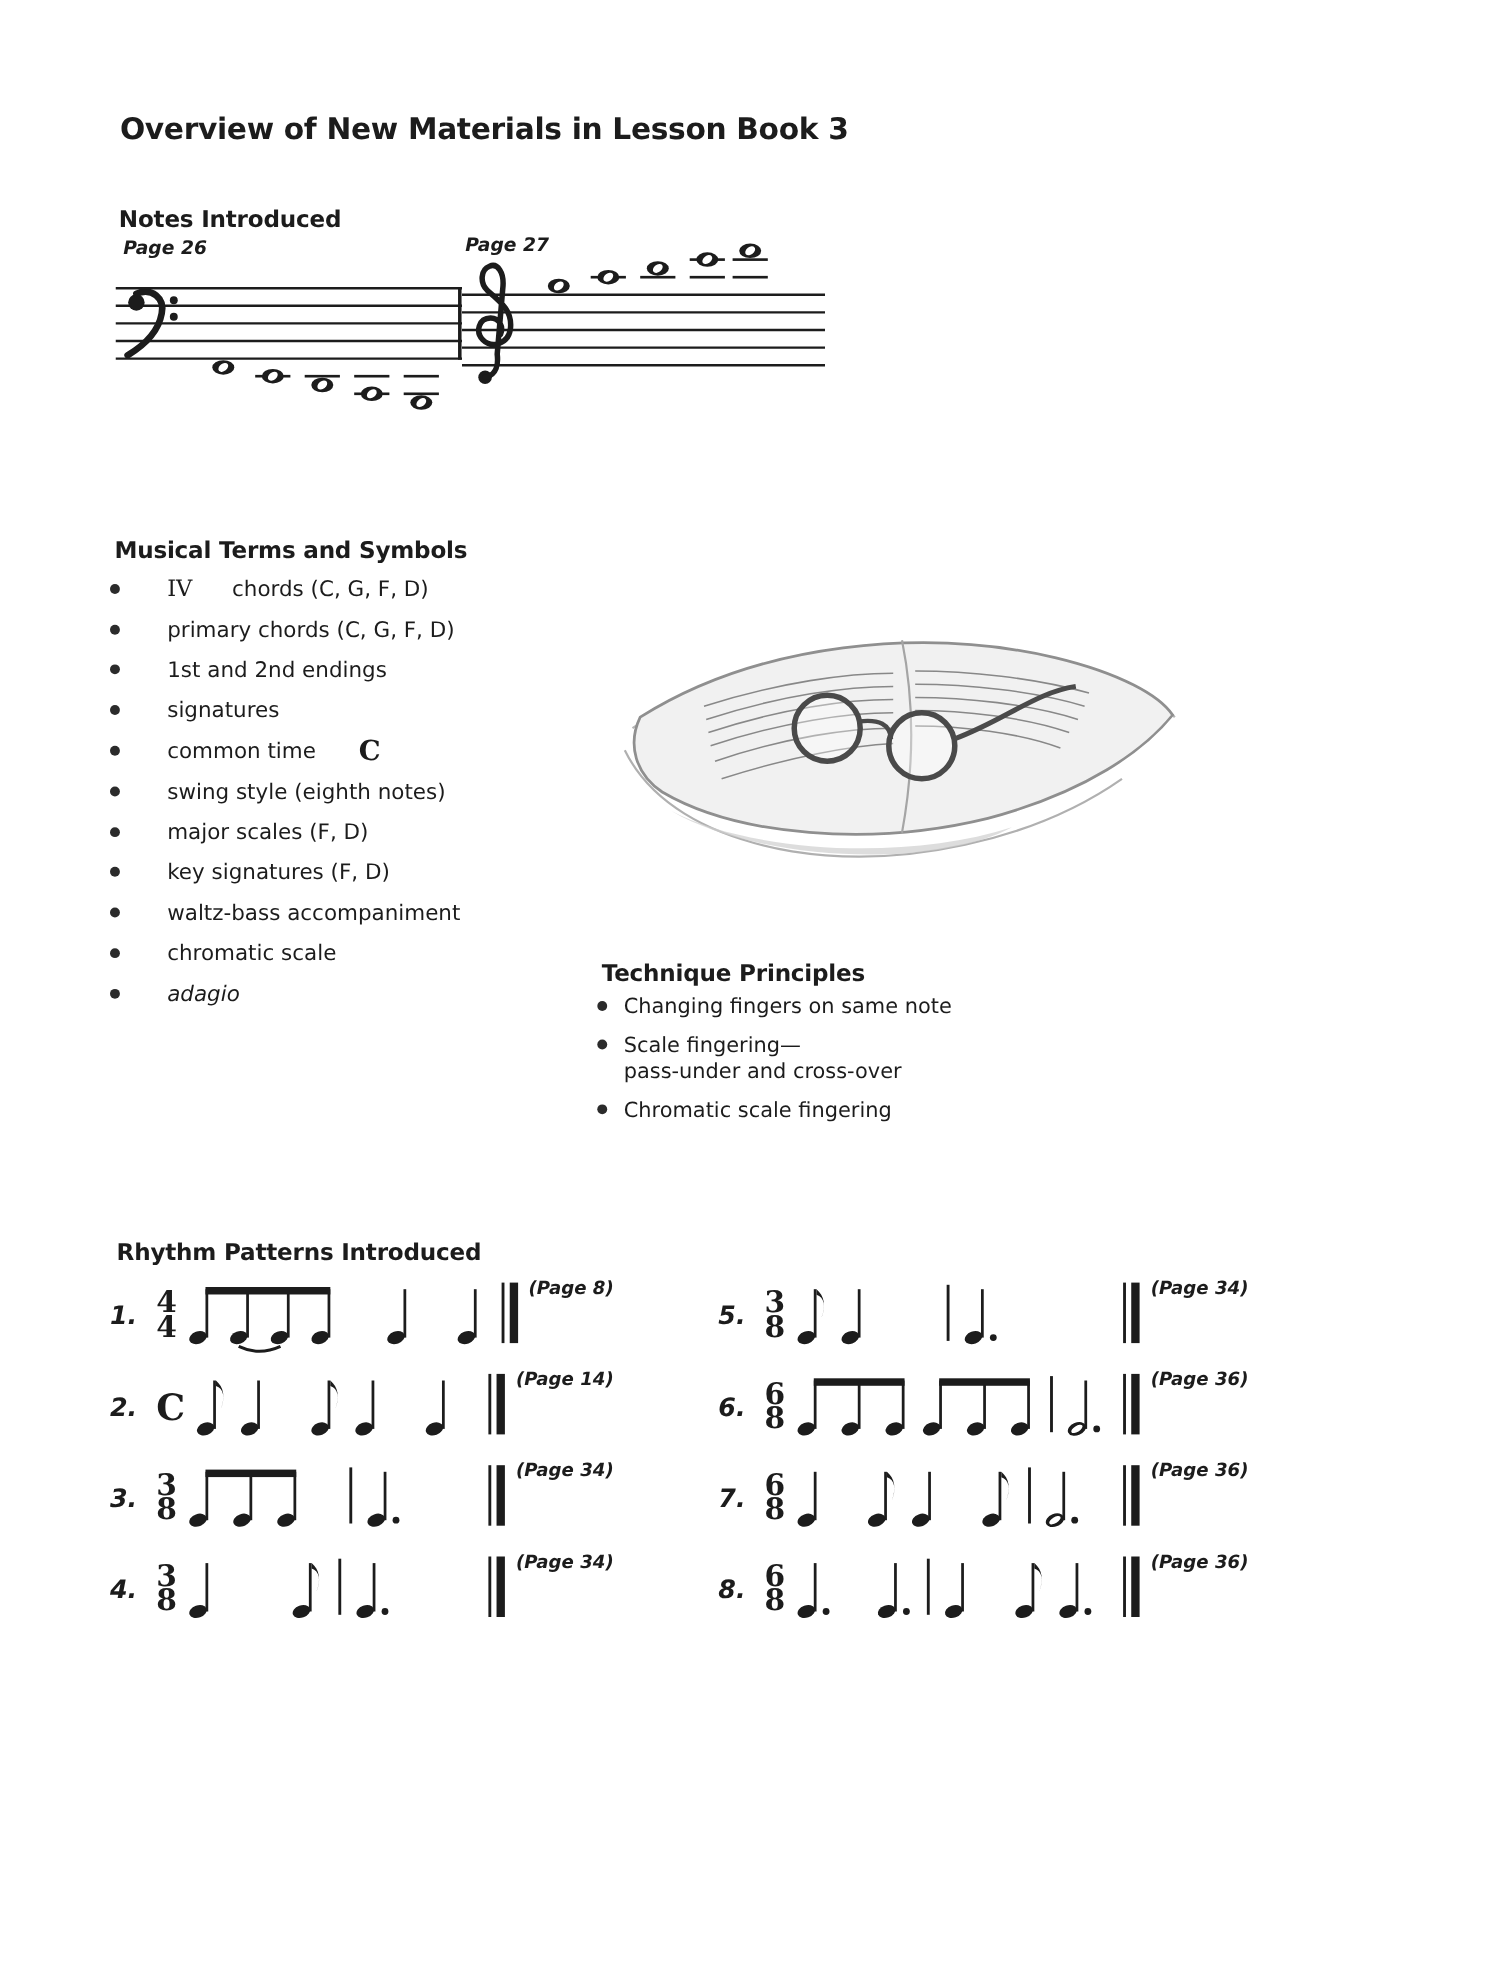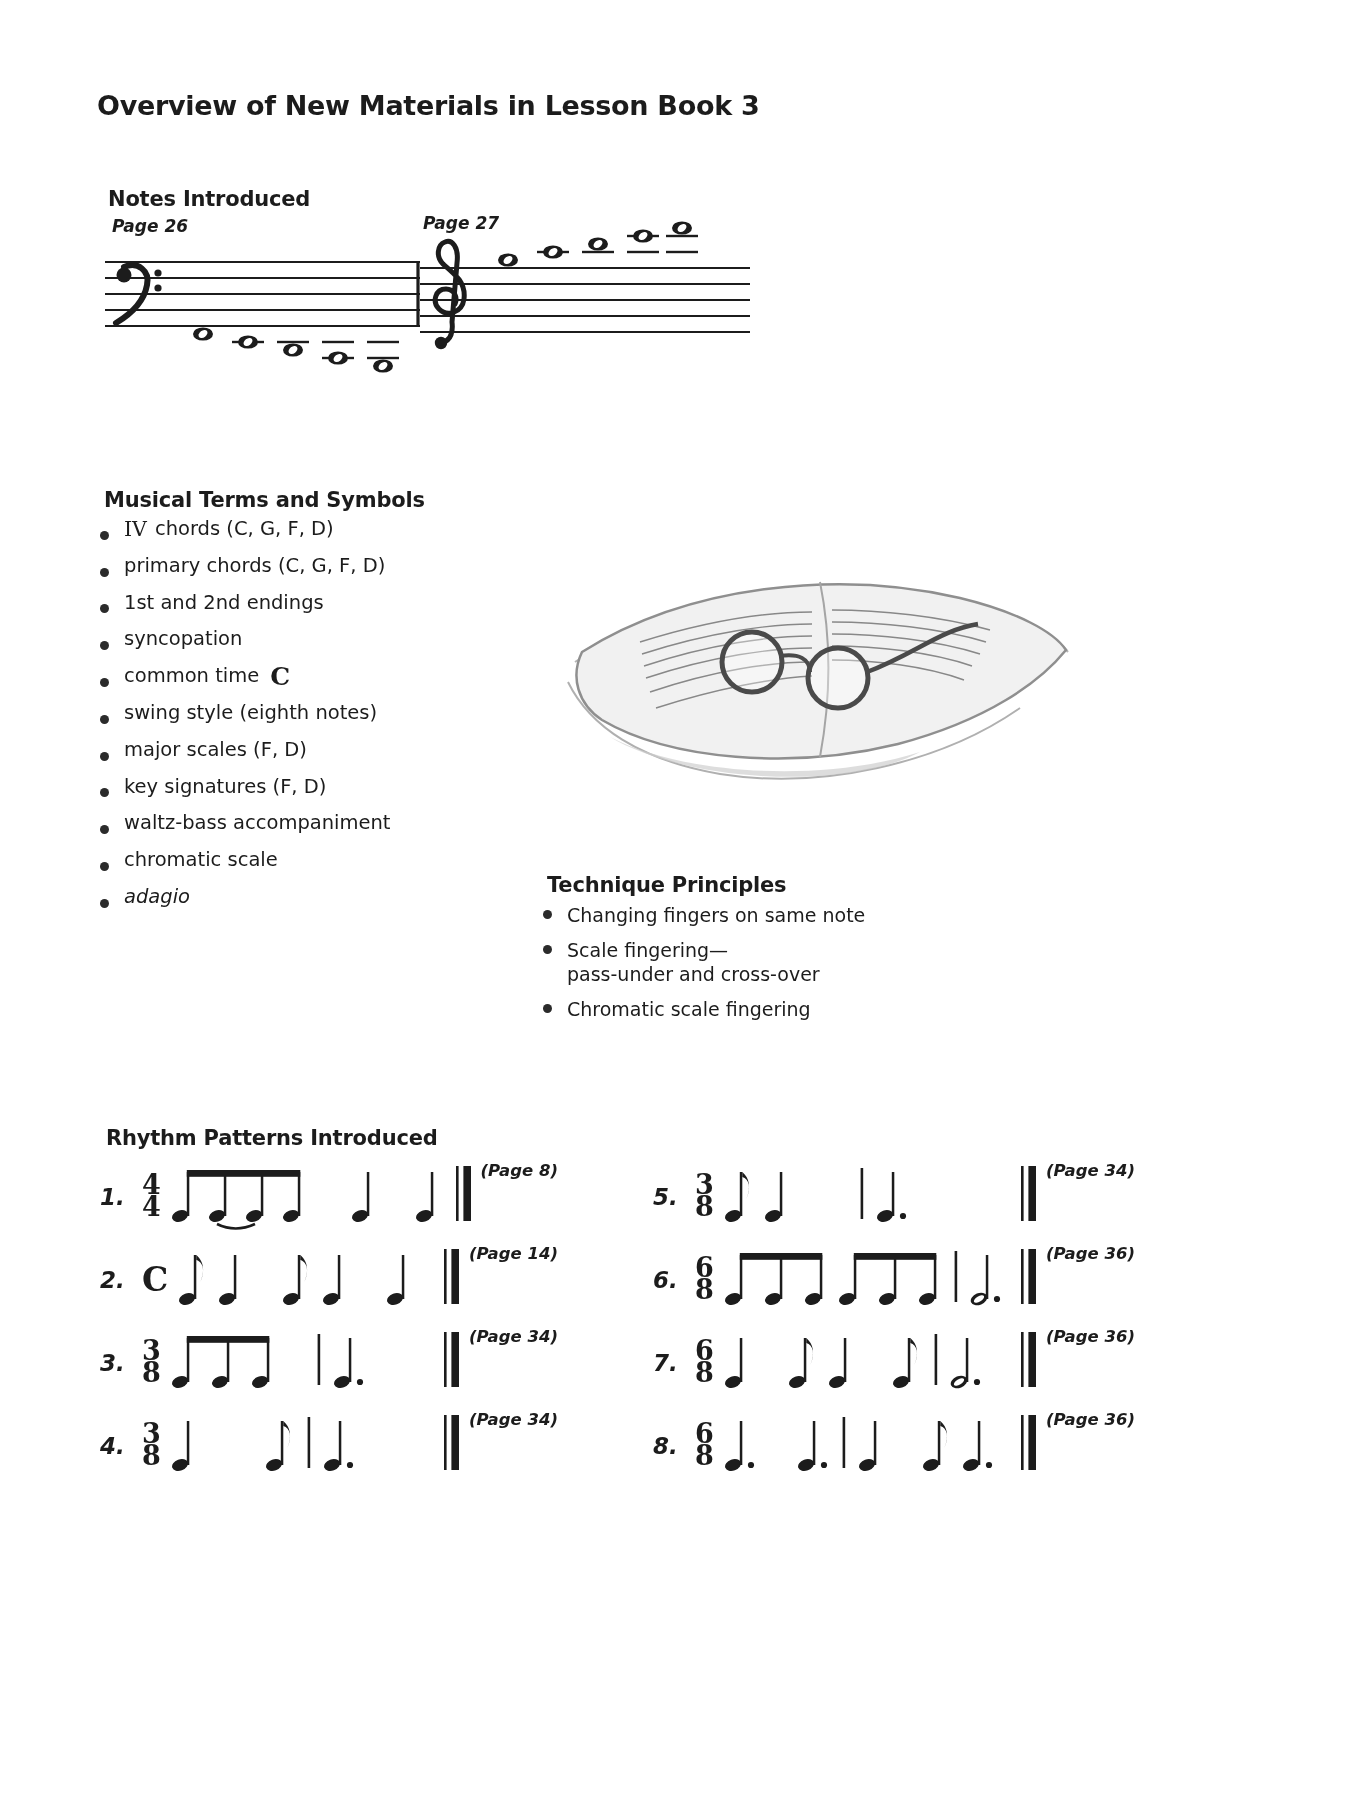--- a/index.html
+++ b/index.html
@@ -5,7 +5,7 @@
   html,body{margin:0;padding:0;background:#ffffff;}
   .page{position:relative;width:1350px;height:1800px;background:#fff;overflow:hidden;
         font-family:"DejaVu Sans",sans-serif;color:#1c1c1c;}
-  .title{position:absolute;left:97px;top:90px;margin:0;font-size:27px;font-weight:bold;letter-spacing:-0.3px;}
+  .title{position:absolute;left:97px;top:90px;margin:12px;font-size:27px;font-weight:bold;letter-spacing:-0.3px;}
   .h2{position:absolute;margin:4px;font-size:21px;font-weight:bold;letter-spacing:-0.2px;}
   #notes-heading{left:104px;top:183px;}
   #terms-heading{left:100px;top:484px;}

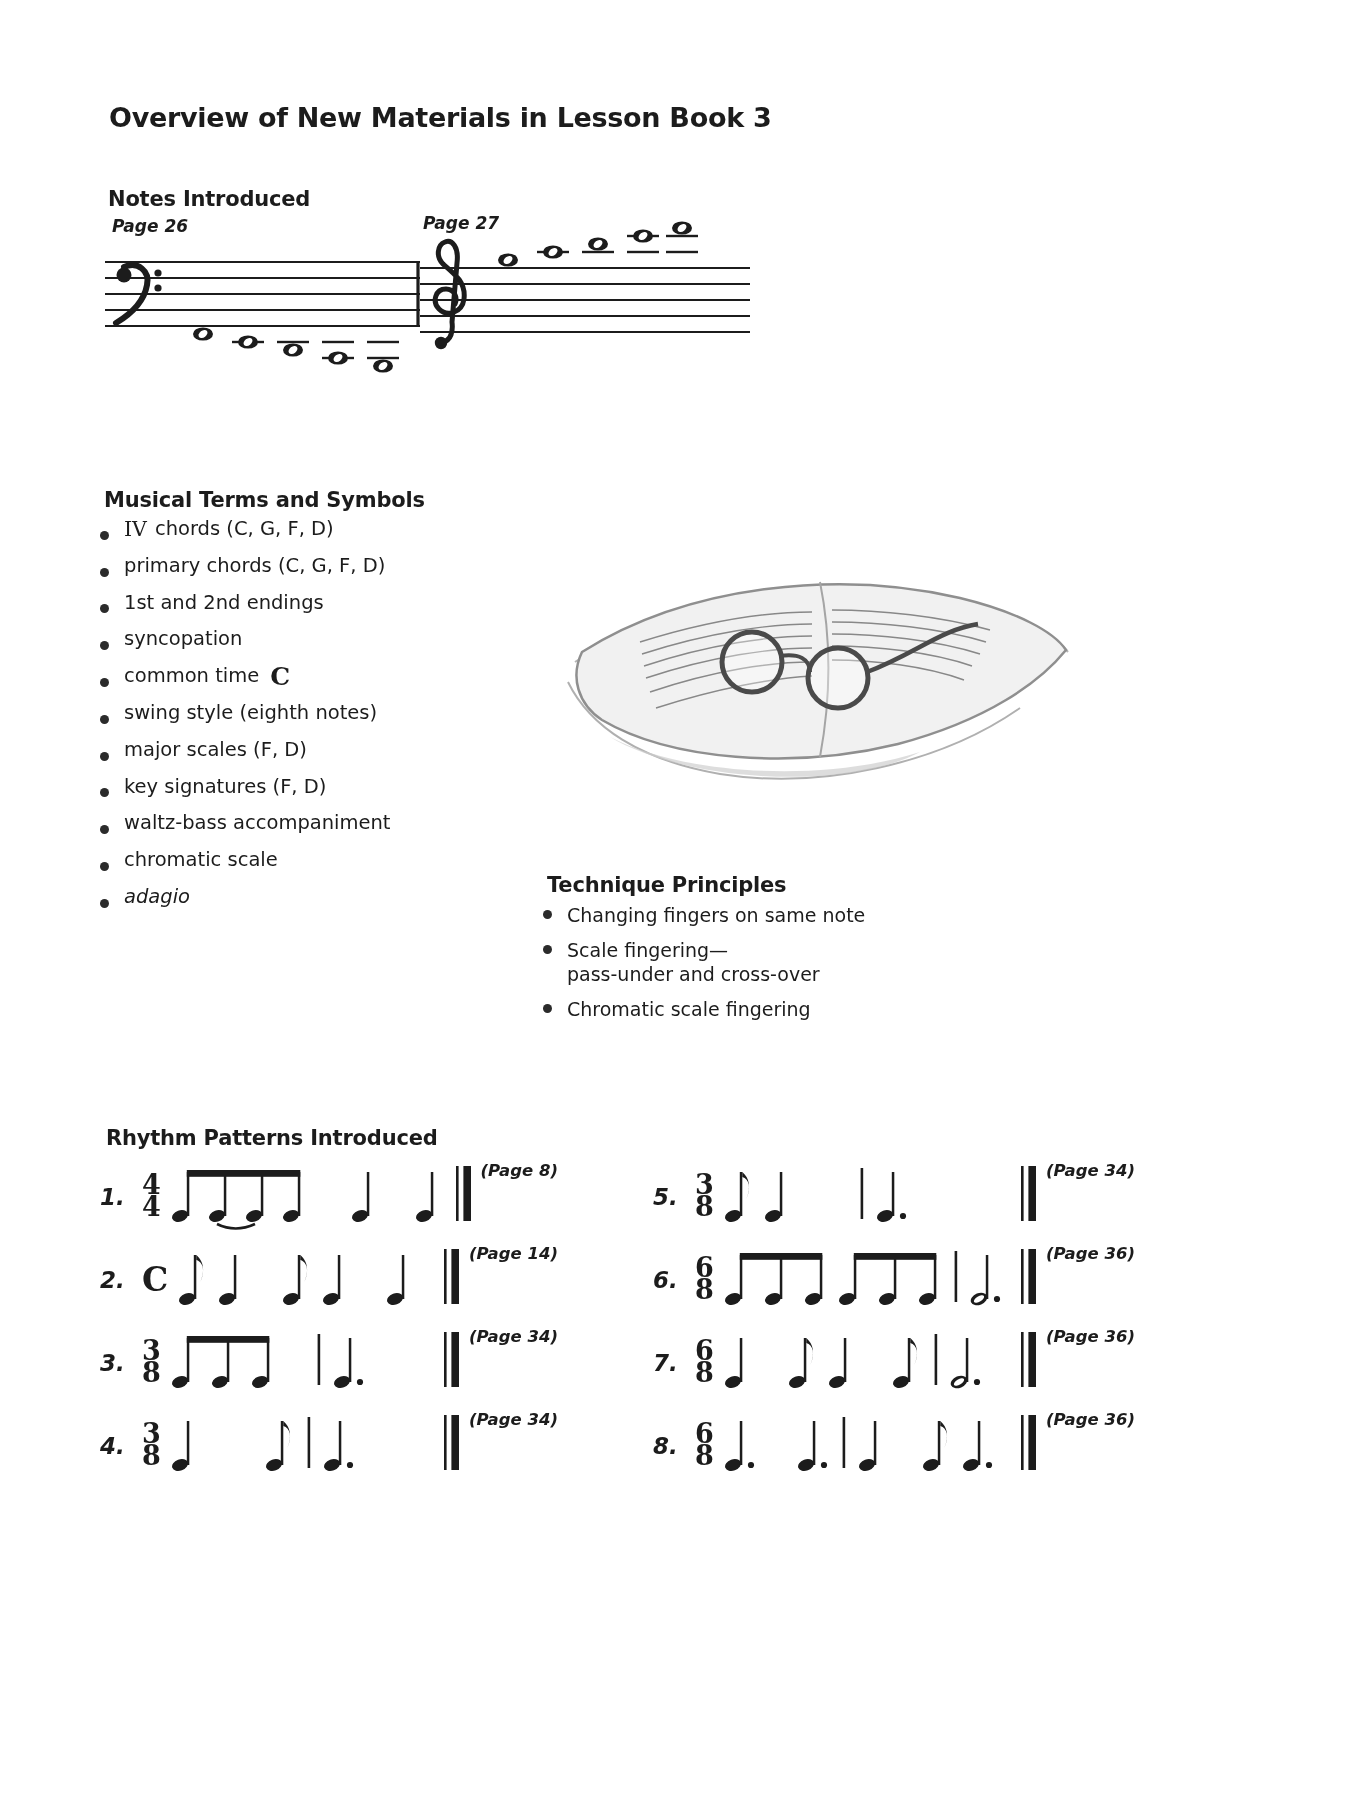--- a/index.html
+++ b/index.html
@@ -18,7 +18,7 @@
   #treble-staff{position:absolute;left:420px;top:206px;}
   #illustration{position:absolute;left:520px;top:512px;}
   #terms-list{position:absolute;left:100px;top:517px;width:460px;}
-  .term{display:flex;align-items:flex-start;height:36.8px;font-size:19.5px;}
+  .term{display:flex;align-items:center;height:36.8px;font-size:19.5px;gap:28px;}
   .blt{width:9px;height:9px;border-radius:50%;background:#2b2b2b;margin-right:15px;align-self:center;flex:none;}
   .roman{font-family:"DejaVu Serif",serif;font-size:20.5px;margin-right:8px;}
   .csym{font-family:"DejaVu Serif",serif;font-weight:bold;font-size:25px;margin-left:11px;line-height:1;}

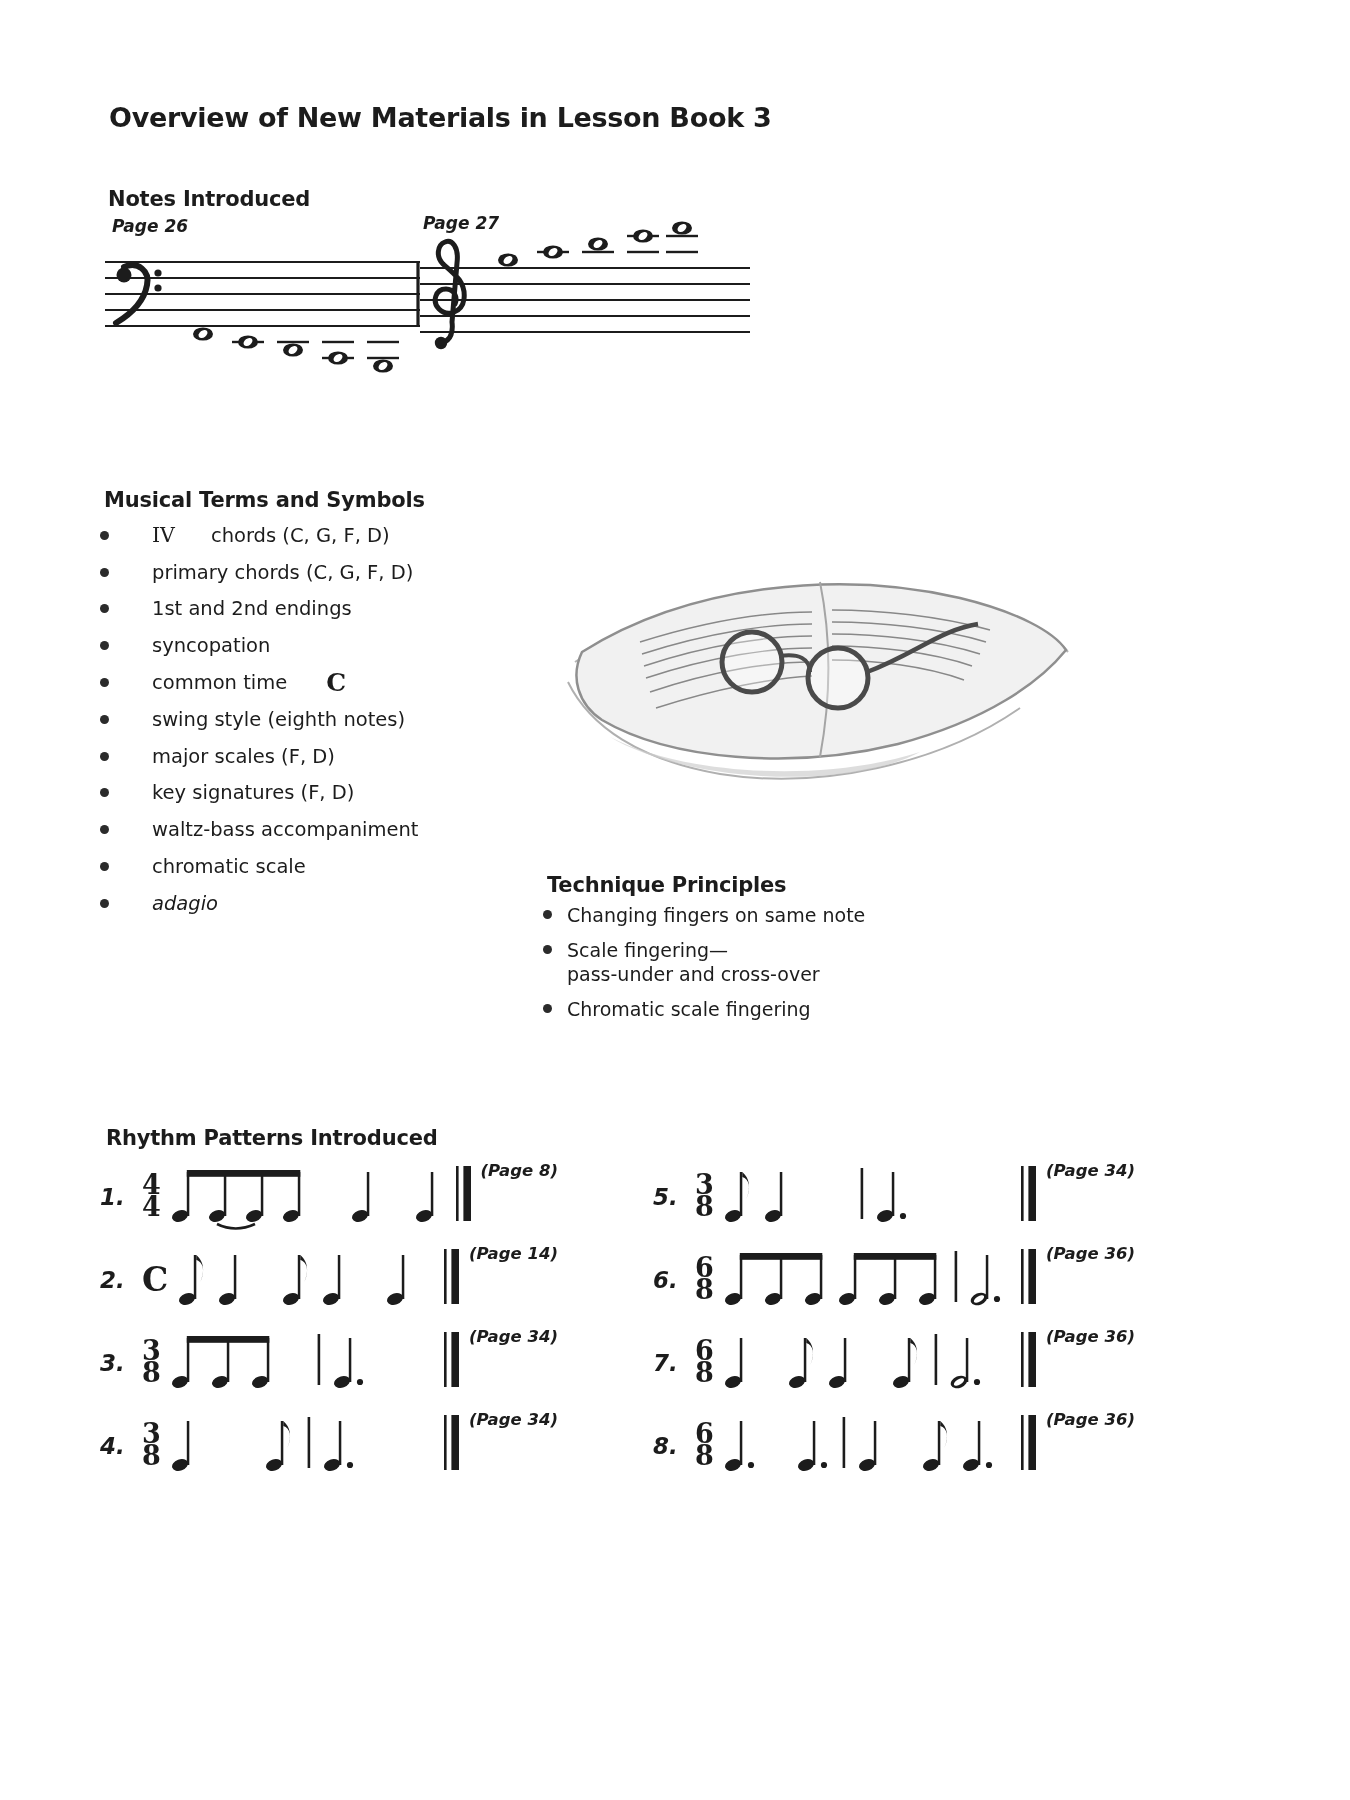--- a/index.html
+++ b/index.html
@@ -134,7 +134,7 @@
       </div>
       <div class="term">
         <span class="blt"></span>
-        <span class="ttext">syncopation</span>
+        <span class="ttext">signatures</span>
       </div>
       <div class="term">
         <span class="blt"></span>

